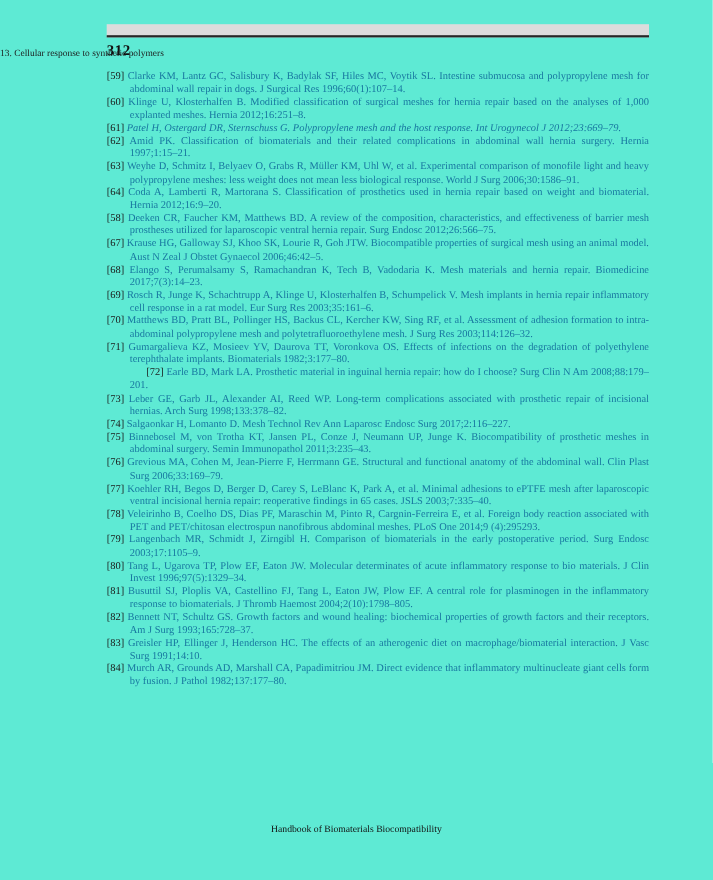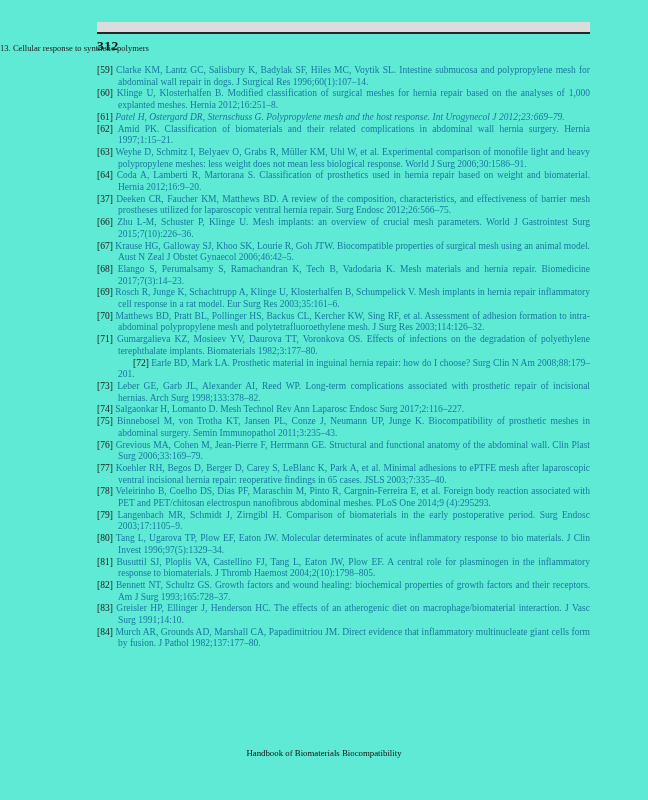--- a/index.html
+++ b/index.html
@@ -81,7 +81,7 @@
       <div class="ref"><span class="ref-label" style="color: rgb(26, 26, 26);">[62] </span><span class="ref-text" style="color: rgb(24, 120, 160);">Amid PK. Classification of biomaterials and their related complications in abdominal wall hernia surgery. Hernia 1997;1:15–21.</span></div>
       <div class="ref"><span class="ref-label" style="color: rgb(26, 26, 26);">[63] </span><span class="ref-text" style="color: rgb(24, 120, 160);">Weyhe D, Schmitz I, Belyaev O, Grabs R, Müller KM, Uhl W, et al. Experimental comparison of monofile light and heavy polypropylene meshes: less weight does not mean less biological response. World J Surg 2006;30:1586–91.</span></div>
       <div class="ref"><span class="ref-label" style="color: rgb(26, 26, 26);">[64] </span><span class="ref-text" style="color: rgb(24, 120, 160);">Coda A, Lamberti R, Martorana S. Classification of prosthetics used in hernia repair based on weight and biomaterial. Hernia 2012;16:9–20.</span></div>
-      <div class="ref"><span class="ref-label" style="color: rgb(26, 26, 26);">[37] </span><span class="ref-text" style="color: rgb(24, 120, 160);">Deeken CR, Faucher KM, Matthews BD. A review of the composition, characteristics, and effectiveness of barrier mesh prostheses utilized for laparoscopic ventral hernia repair. Surg Endosc 2012;26:566–75.</span></div>
+      <div class="ref"><span class="ref-label" style="color: rgb(26, 26, 26);">[58] </span><span class="ref-text" style="color: rgb(24, 120, 160);">Deeken CR, Faucher KM, Matthews BD. A review of the composition, characteristics, and effectiveness of barrier mesh prostheses utilized for laparoscopic ventral hernia repair. Surg Endosc 2012;26:566–75.</span></div>
       <div class="ref"><span class="ref-label" style="color: rgb(26, 26, 26);">[66] </span><span class="ref-text" style="color: rgb(24, 120, 160);">Zhu L-M, Schuster P, Klinge U. Mesh implants: an overview of crucial mesh parameters. World J Gastrointest Surg 2015;7(10):226–36.</span></div>
       <div class="ref"><span class="ref-label" style="color: rgb(26, 26, 26);">[67] </span><span class="ref-text" style="color: rgb(24, 120, 160);">Krause HG, Galloway SJ, Khoo SK, Lourie R, Goh JTW. Biocompatible properties of surgical mesh using an animal model. Aust N Zeal J Obstet Gynaecol 2006;46:42–5.</span></div>
       <div class="ref"><span class="ref-label" style="color: rgb(26, 26, 26);">[68] </span><span class="ref-text" style="color: rgb(24, 120, 160);">Elango S, Perumalsamy S, Ramachandran K, Tech B, Vadodaria K. Mesh materials and hernia repair. Biomedicine 2017;7(3):14–23.</span></div>

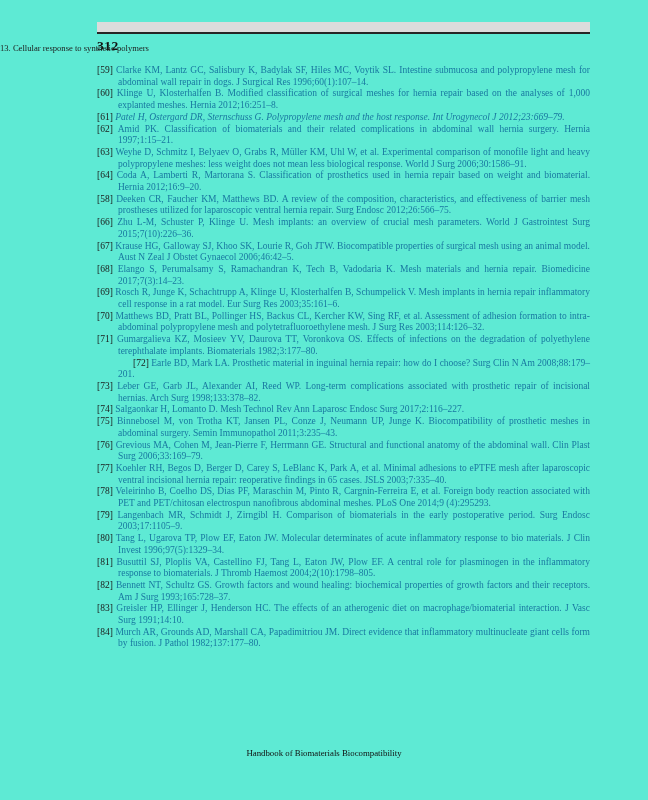--- a/index.html
+++ b/index.html
@@ -82,7 +82,6 @@
       <div class="ref"><span class="ref-label" style="color: rgb(26, 26, 26);">[63] </span><span class="ref-text" style="color: rgb(24, 120, 160);">Weyhe D, Schmitz I, Belyaev O, Grabs R, Müller KM, Uhl W, et al. Experimental comparison of monofile light and heavy polypropylene meshes: less weight does not mean less biological response. World J Surg 2006;30:1586–91.</span></div>
       <div class="ref"><span class="ref-label" style="color: rgb(26, 26, 26);">[64] </span><span class="ref-text" style="color: rgb(24, 120, 160);">Coda A, Lamberti R, Martorana S. Classification of prosthetics used in hernia repair based on weight and biomaterial. Hernia 2012;16:9–20.</span></div>
       <div class="ref"><span class="ref-label" style="color: rgb(26, 26, 26);">[58] </span><span class="ref-text" style="color: rgb(24, 120, 160);">Deeken CR, Faucher KM, Matthews BD. A review of the composition, characteristics, and effectiveness of barrier mesh prostheses utilized for laparoscopic ventral hernia repair. Surg Endosc 2012;26:566–75.</span></div>
-      <div class="ref"><span class="ref-label" style="color: rgb(26, 26, 26);">[66] </span><span class="ref-text" style="color: rgb(24, 120, 160);">Zhu L-M, Schuster P, Klinge U. Mesh implants: an overview of crucial mesh parameters. World J Gastrointest Surg 2015;7(10):226–36.</span></div>
       <div class="ref"><span class="ref-label" style="color: rgb(26, 26, 26);">[67] </span><span class="ref-text" style="color: rgb(24, 120, 160);">Krause HG, Galloway SJ, Khoo SK, Lourie R, Goh JTW. Biocompatible properties of surgical mesh using an animal model. Aust N Zeal J Obstet Gynaecol 2006;46:42–5.</span></div>
       <div class="ref"><span class="ref-label" style="color: rgb(26, 26, 26);">[68] </span><span class="ref-text" style="color: rgb(24, 120, 160);">Elango S, Perumalsamy S, Ramachandran K, Tech B, Vadodaria K. Mesh materials and hernia repair. Biomedicine 2017;7(3):14–23.</span></div>
       <div class="ref"><span class="ref-label" style="color: rgb(26, 26, 26);">[69] </span><span class="ref-text" style="color: rgb(24, 120, 160);">Rosch R, Junge K, Schachtrupp A, Klinge U, Klosterhalfen B, Schumpelick V. Mesh implants in hernia repair inflammatory cell response in a rat model. Eur Surg Res 2003;35:161–6.</span></div>

